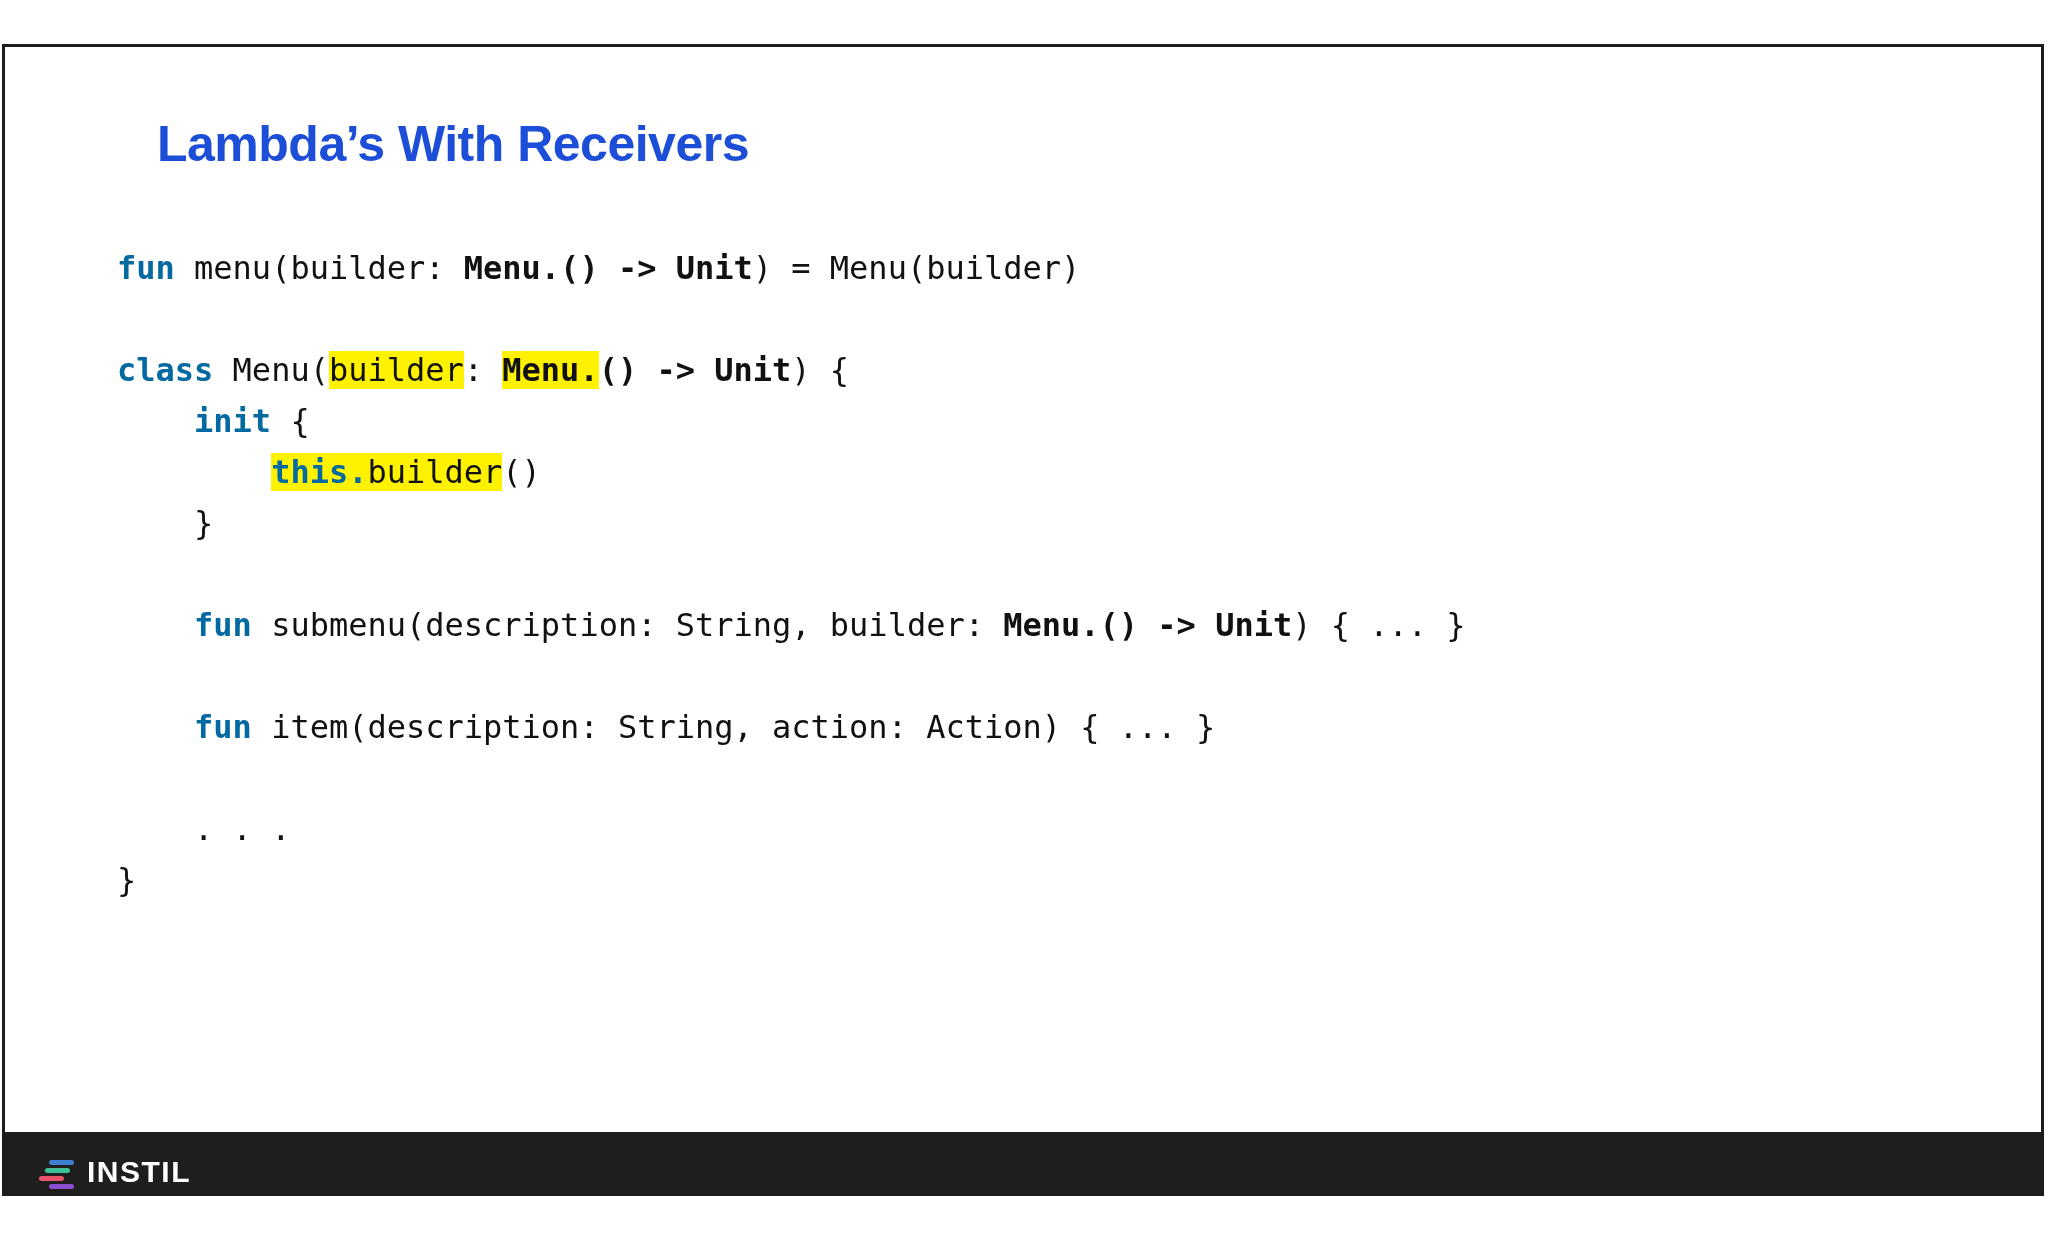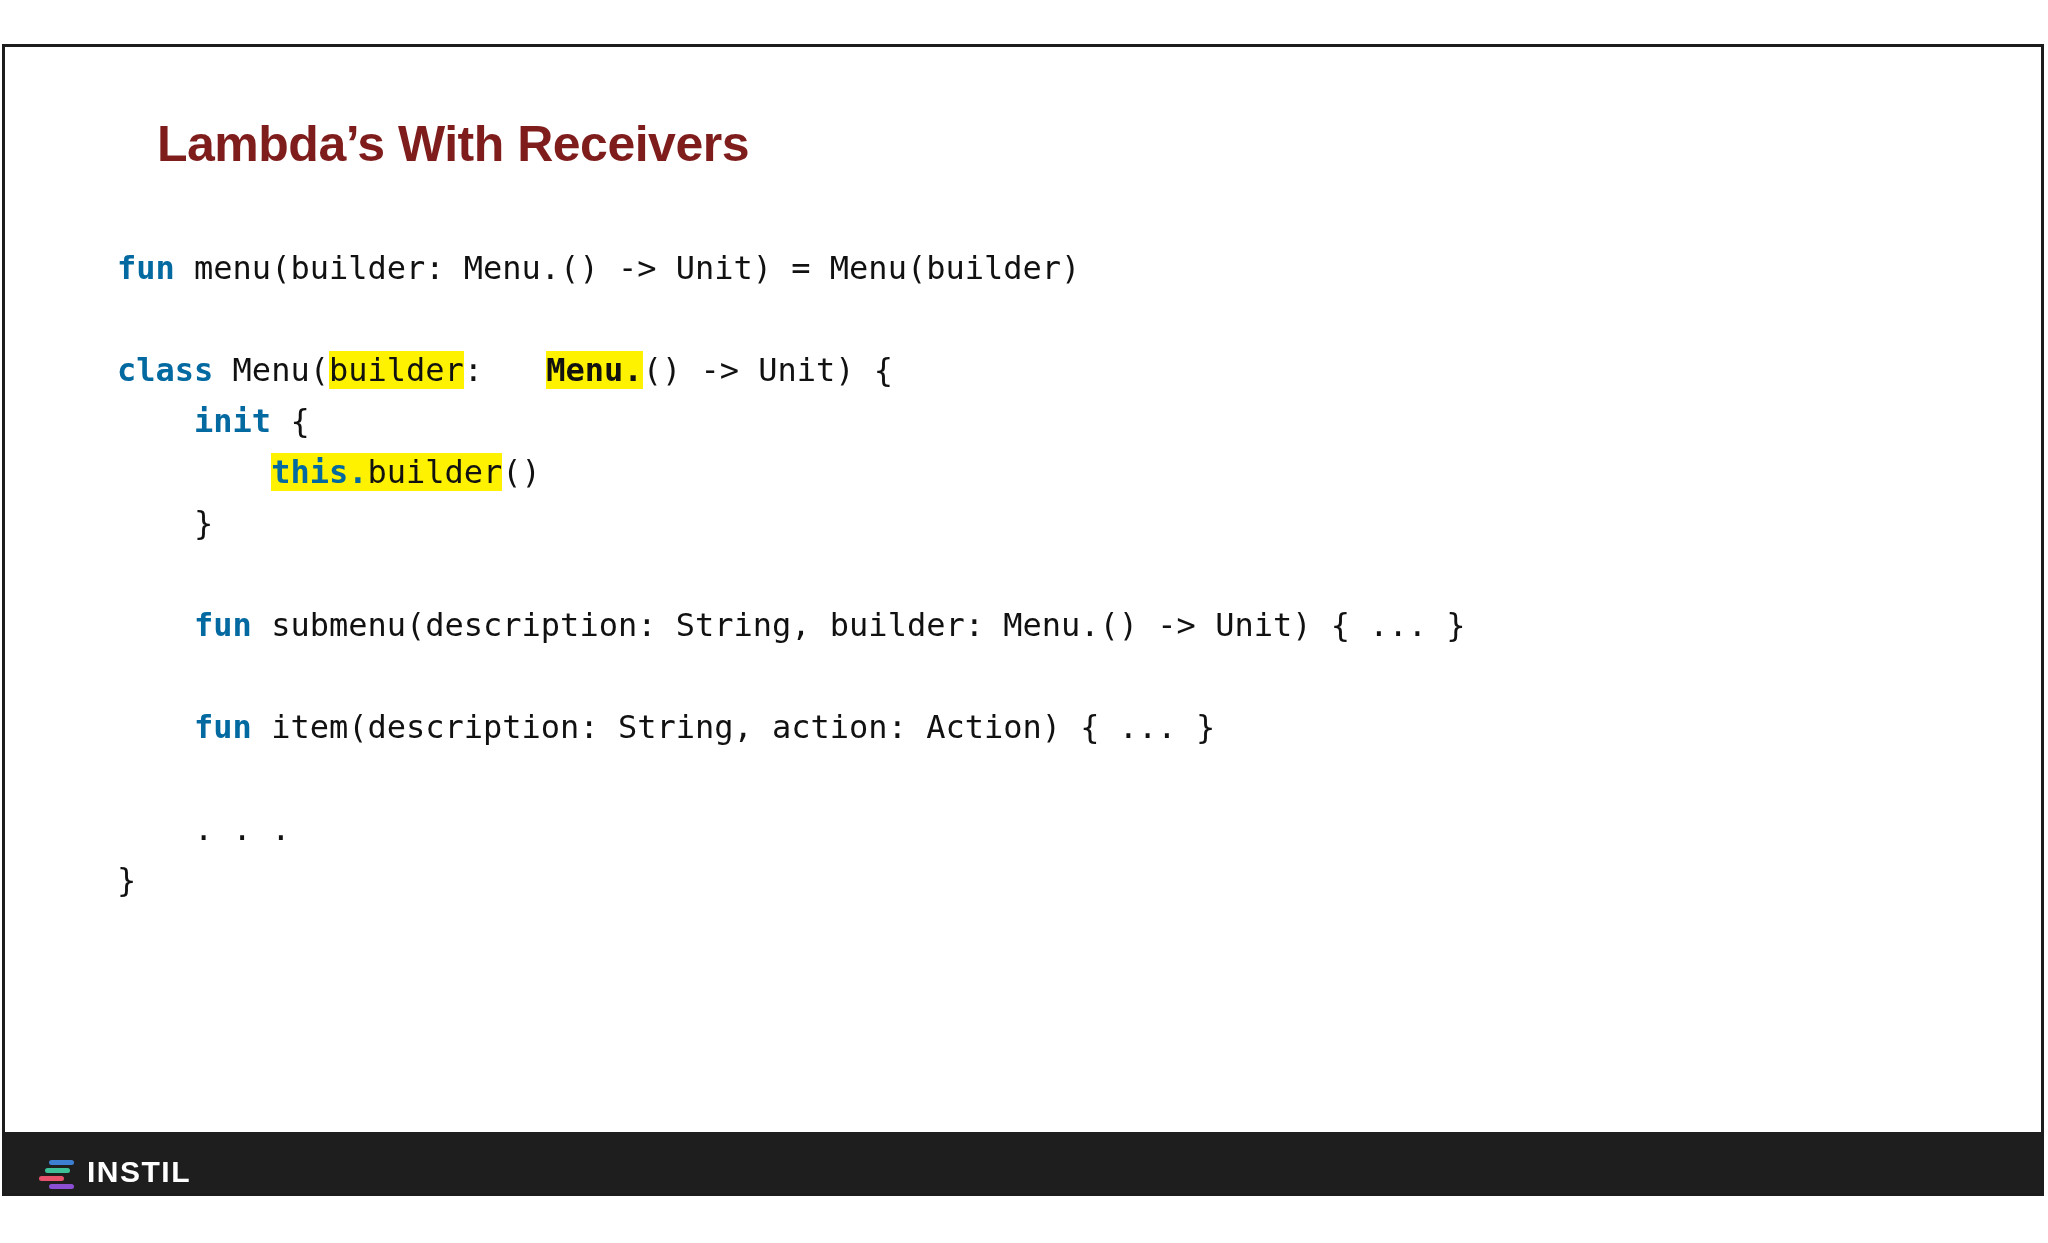--- a/index.html
+++ b/index.html
@@ -34,7 +34,7 @@
     font-size: 50px;
     font-weight: bold;
     letter-spacing: -0.5px;
-    color: #7f1d1d;
+    color: #1d4ed8;
     white-space: pre;
   }
 

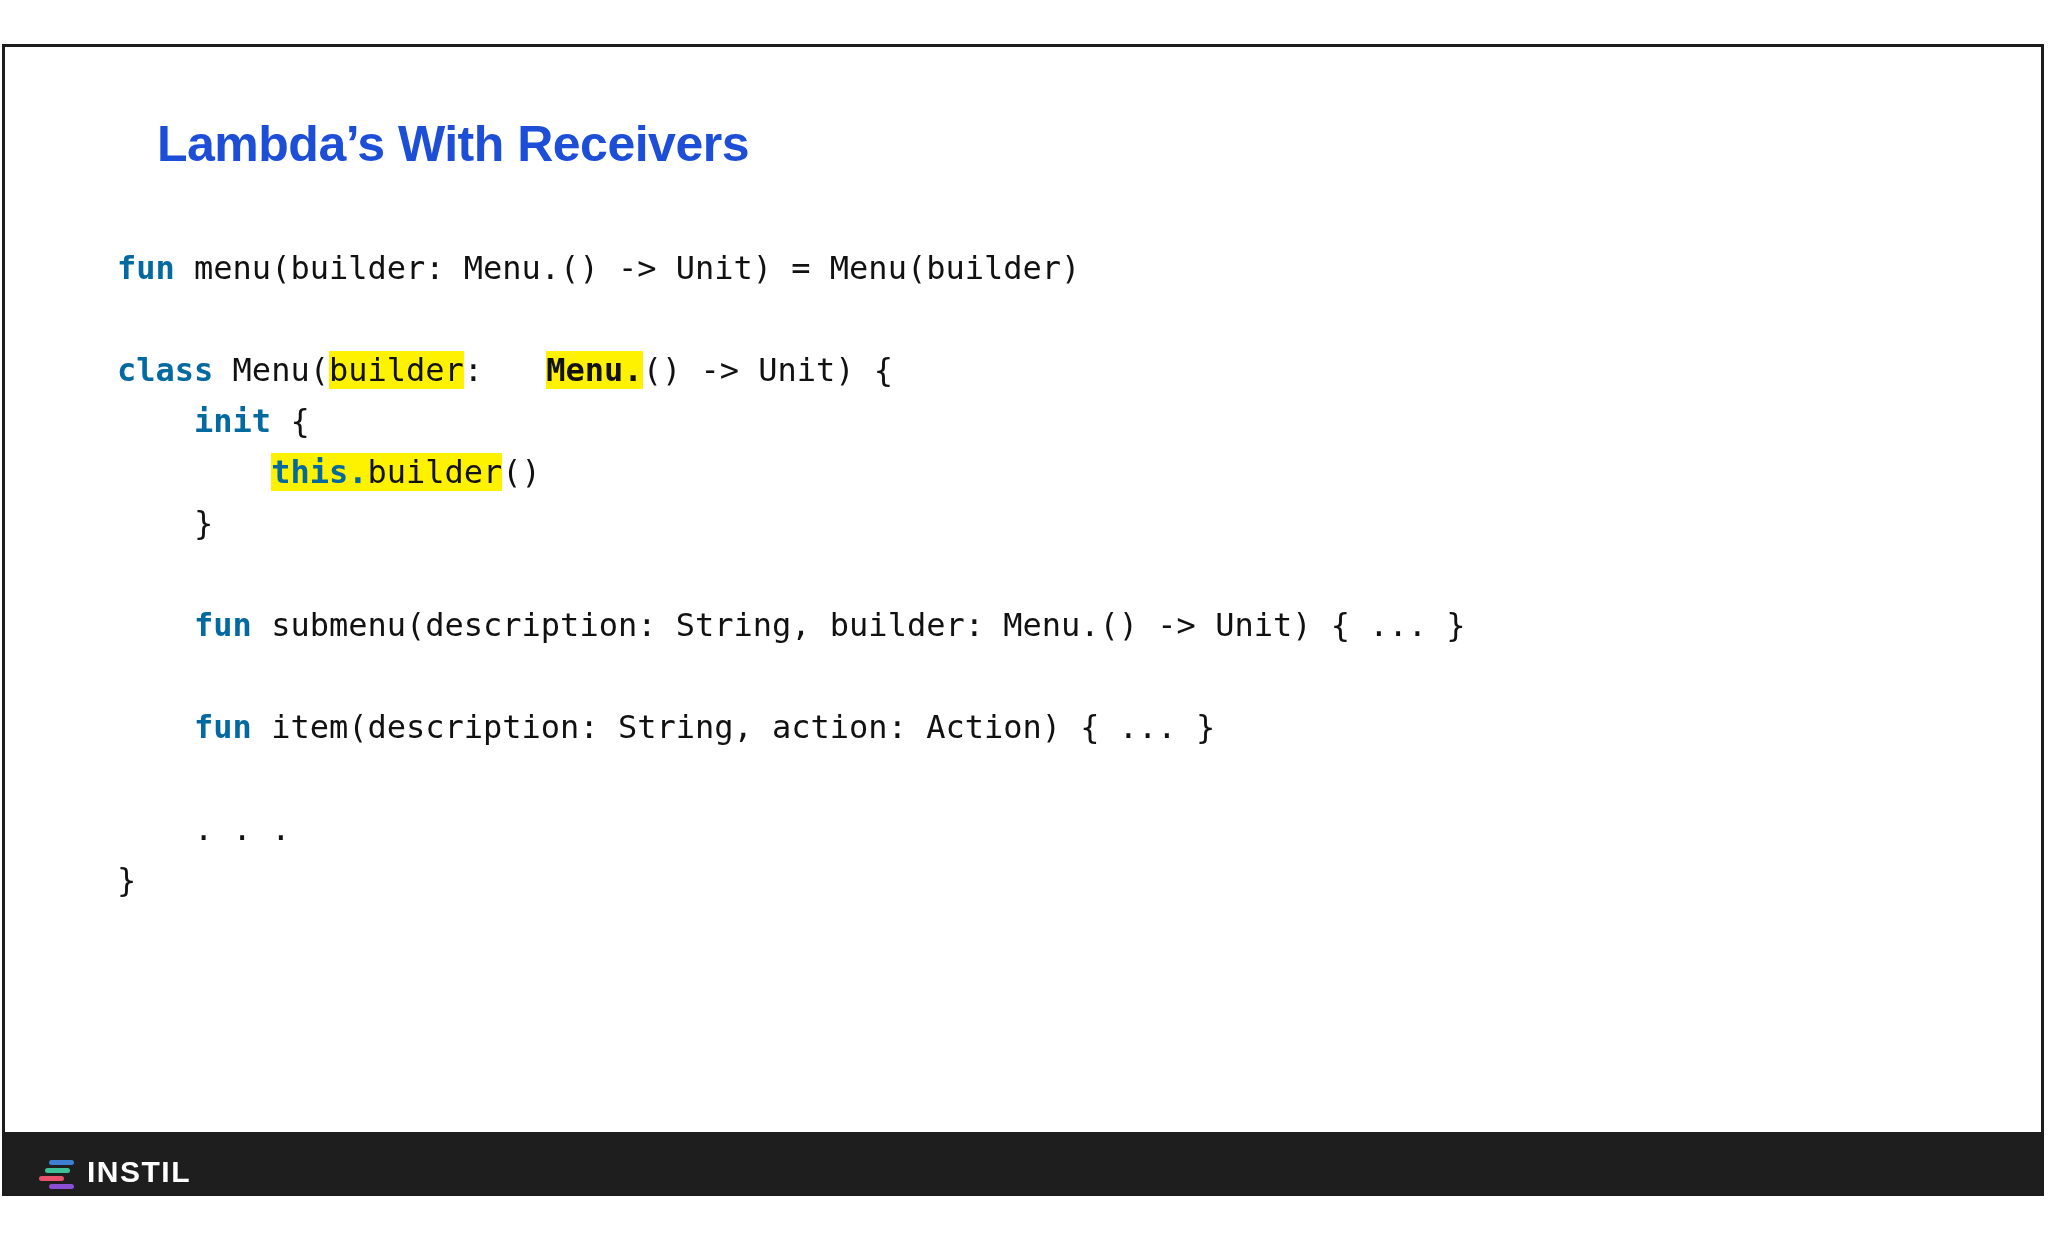--- a/index.html
+++ b/index.html
@@ -60,7 +60,7 @@
   }
 
   .bold {
-    font-weight: normal;
+    font-weight: bold;
     color: #111111;
   }
 

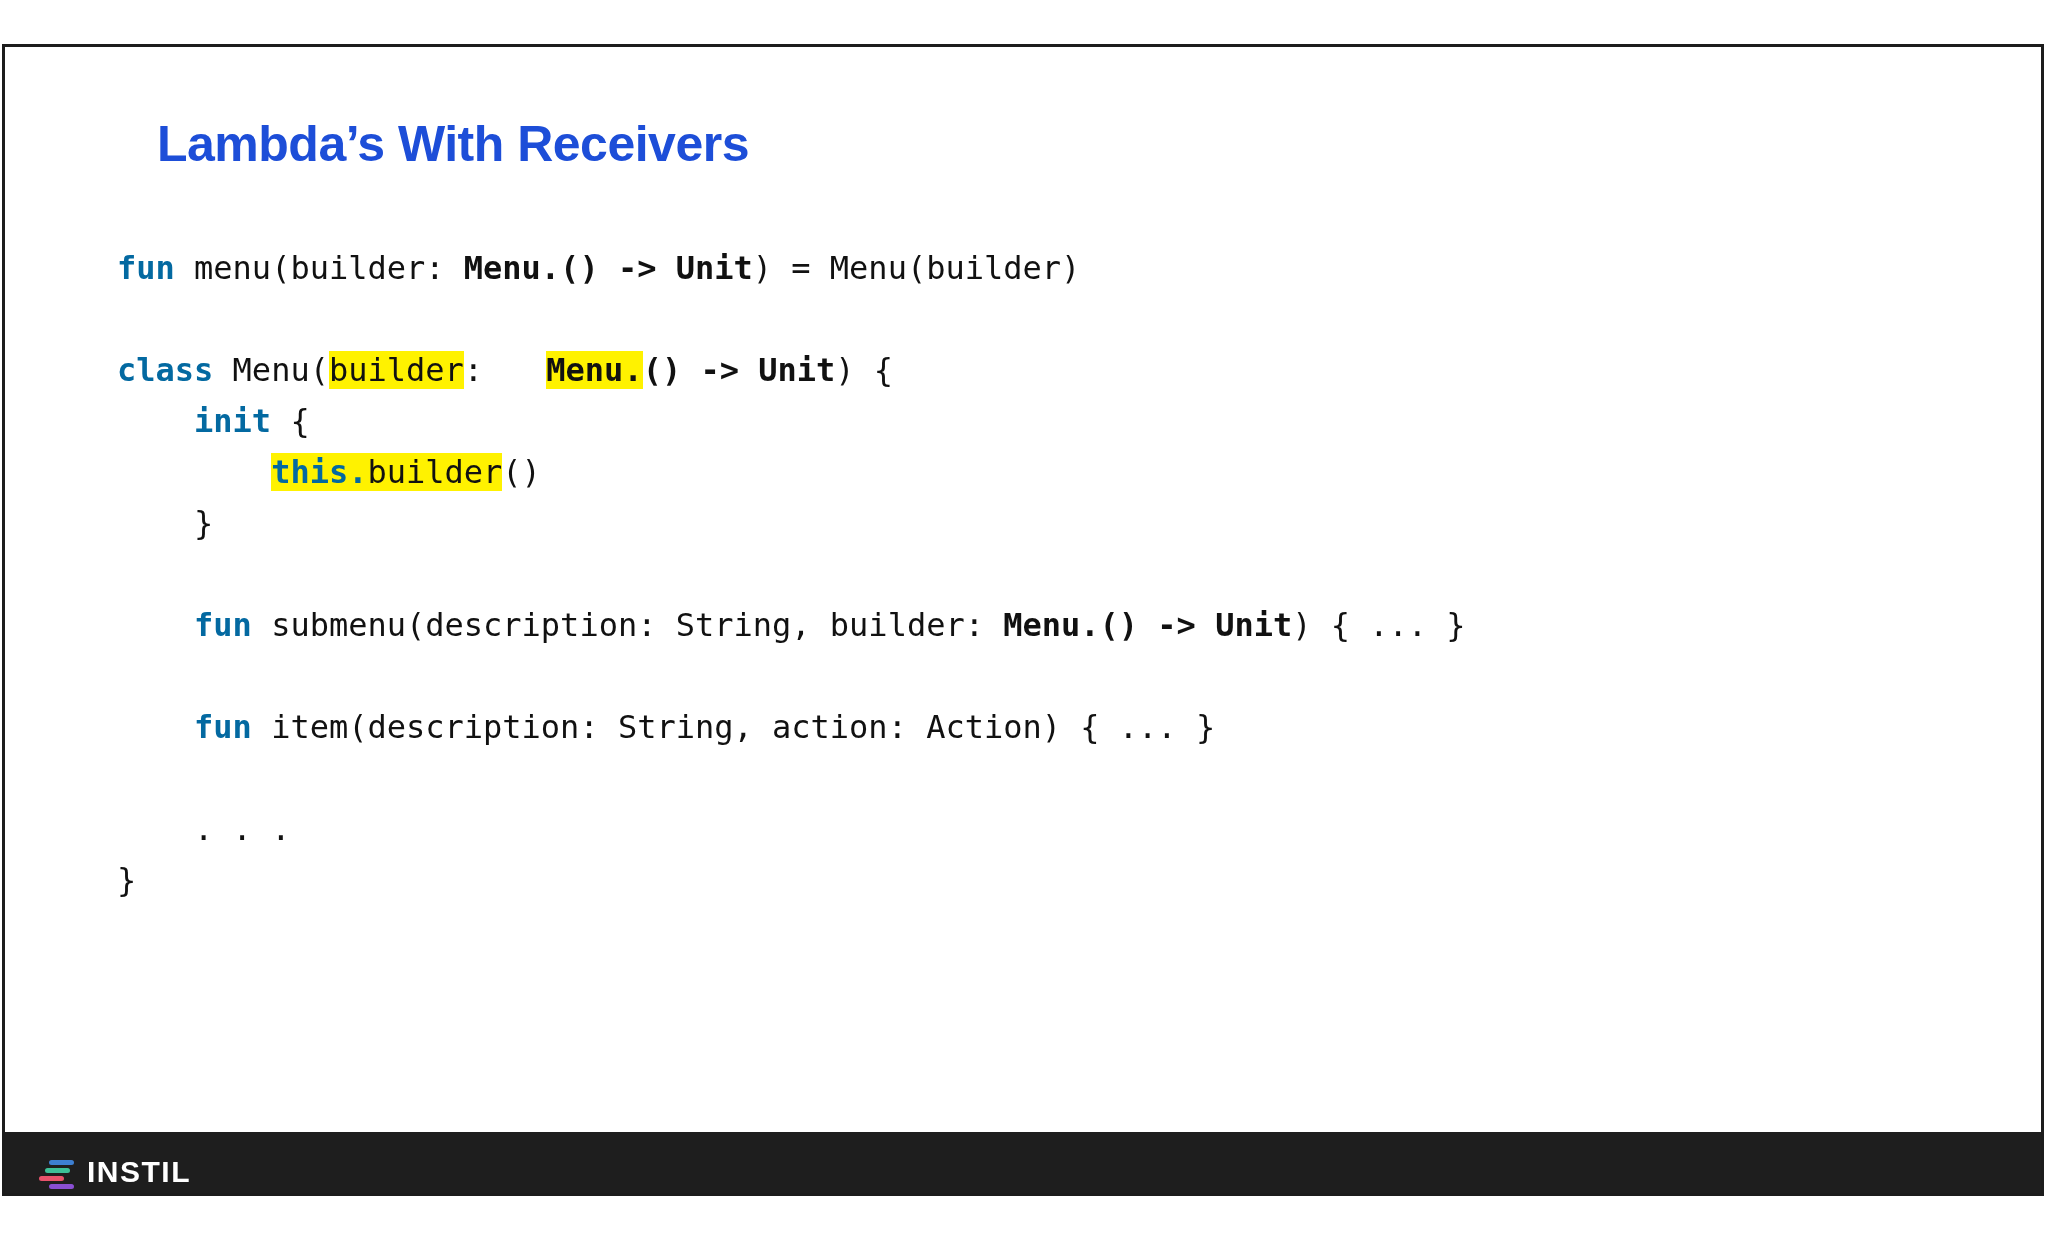--- a/index.html
+++ b/index.html
@@ -71,7 +71,6 @@
 
   .hl.bold {
     font-weight: bold;
-    margin-left: 44px;
   }
 
   .footer-bar {

